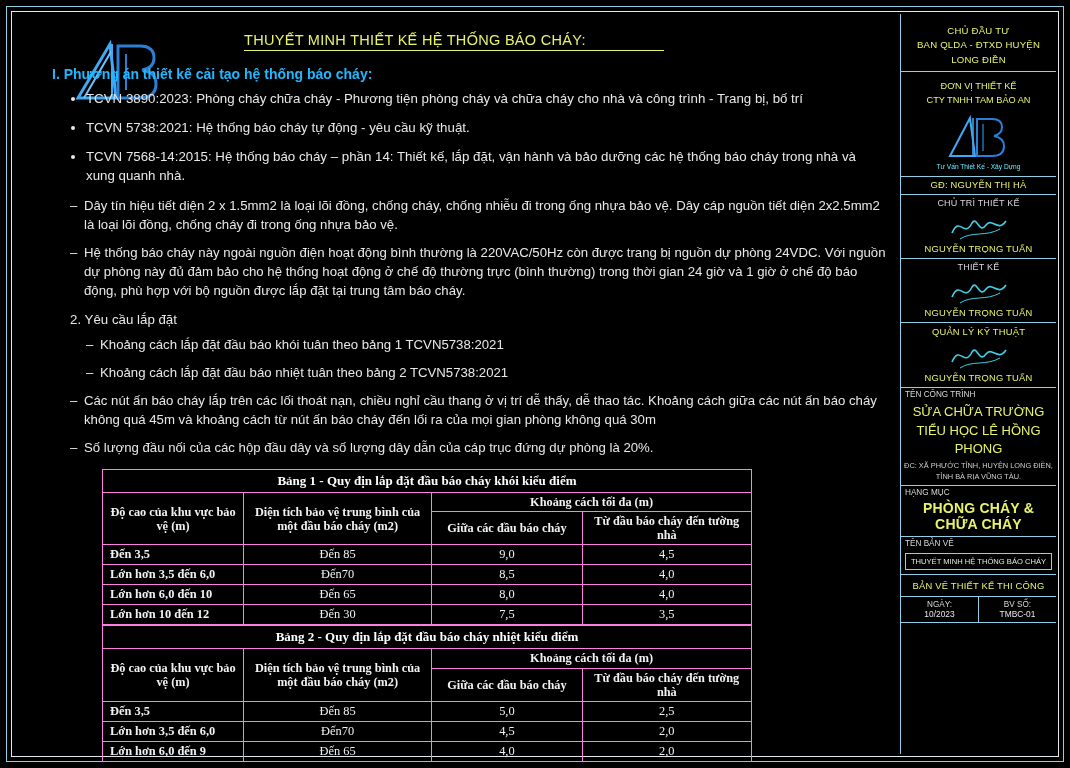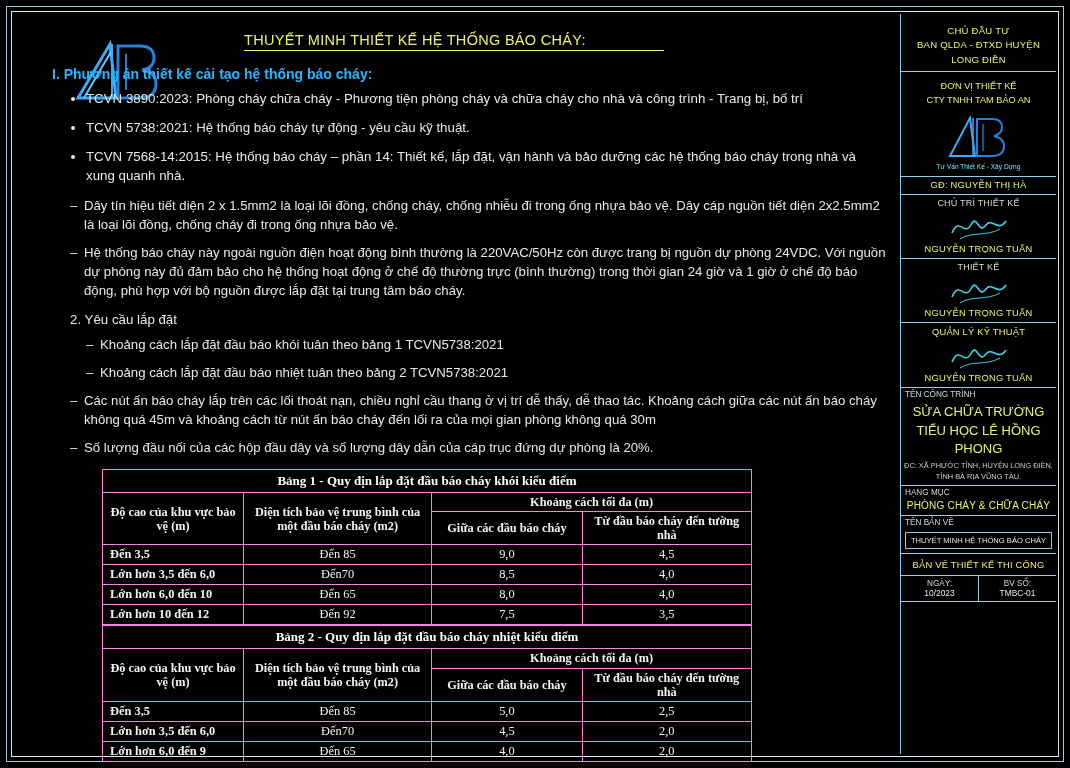--- a/index.html
+++ b/index.html
@@ -45,7 +45,7 @@
   .tb .sig svg{position:absolute;left:50%;top:2px;transform:translateX(-50%);}
   .tb .proj{font-size:13px;color:#e9f36a;line-height:1.45;padding:2px 2px;}
   .tb .proj2{font-size:7.4px;color:#cfcfcf;line-height:1.4;}
-  .tb .hang{font-size:10px;color:#e9f36a;font-weight:normal;letter-spacing:.2px;}
+  .tb .hang{font-size:14px;color:#e9f36a;font-weight:bold;letter-spacing:.2px;}
   .tb .dwgname{font-size:7.6px;color:#e8e8e8;border:1px solid #8fd0e8;margin:3px 4px 4px;padding:3px 2px;}
   .tb .lbl-left{text-align:left;padding-left:4px;font-size:8.2px;color:#d8d8d8;}
   .tb .bot{display:flex;}

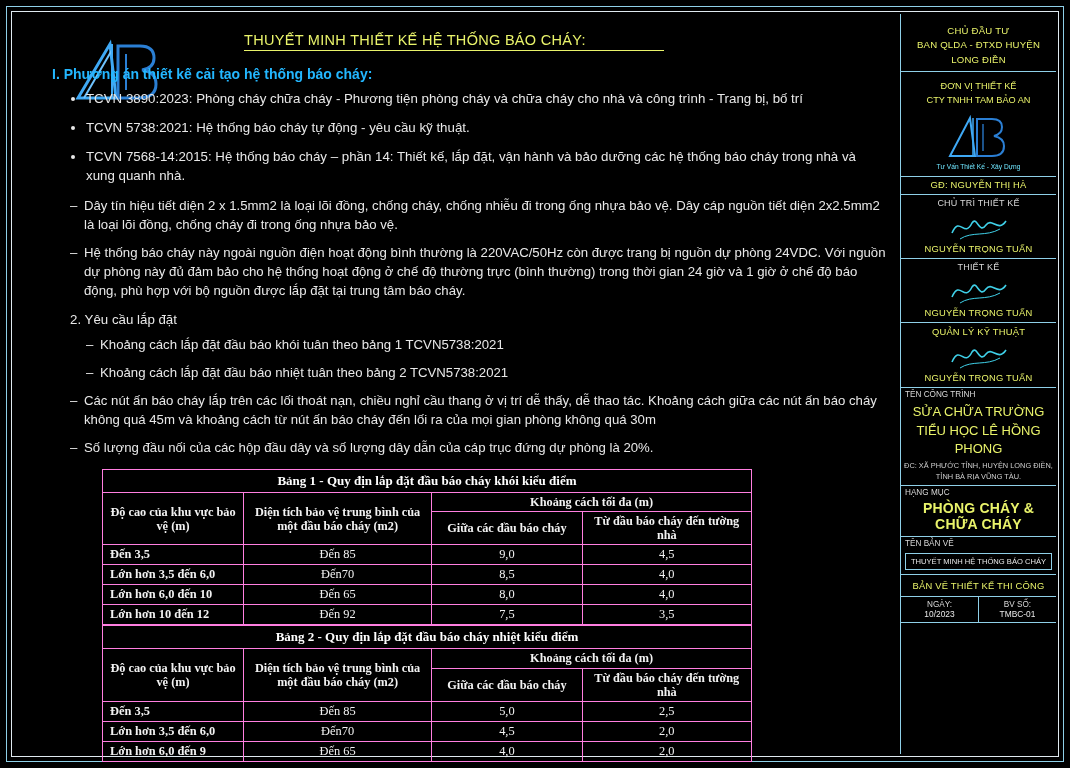--- a/index.html
+++ b/index.html
@@ -140,7 +140,7 @@
         </tr>
         <tr>
           <td class="left">Lớn hơn 10 đến 12</td>
-          <td>Đến 92</td>
+          <td>Đến 30</td>
           <td>7,5</td>
           <td>3,5</td>
         </tr>

